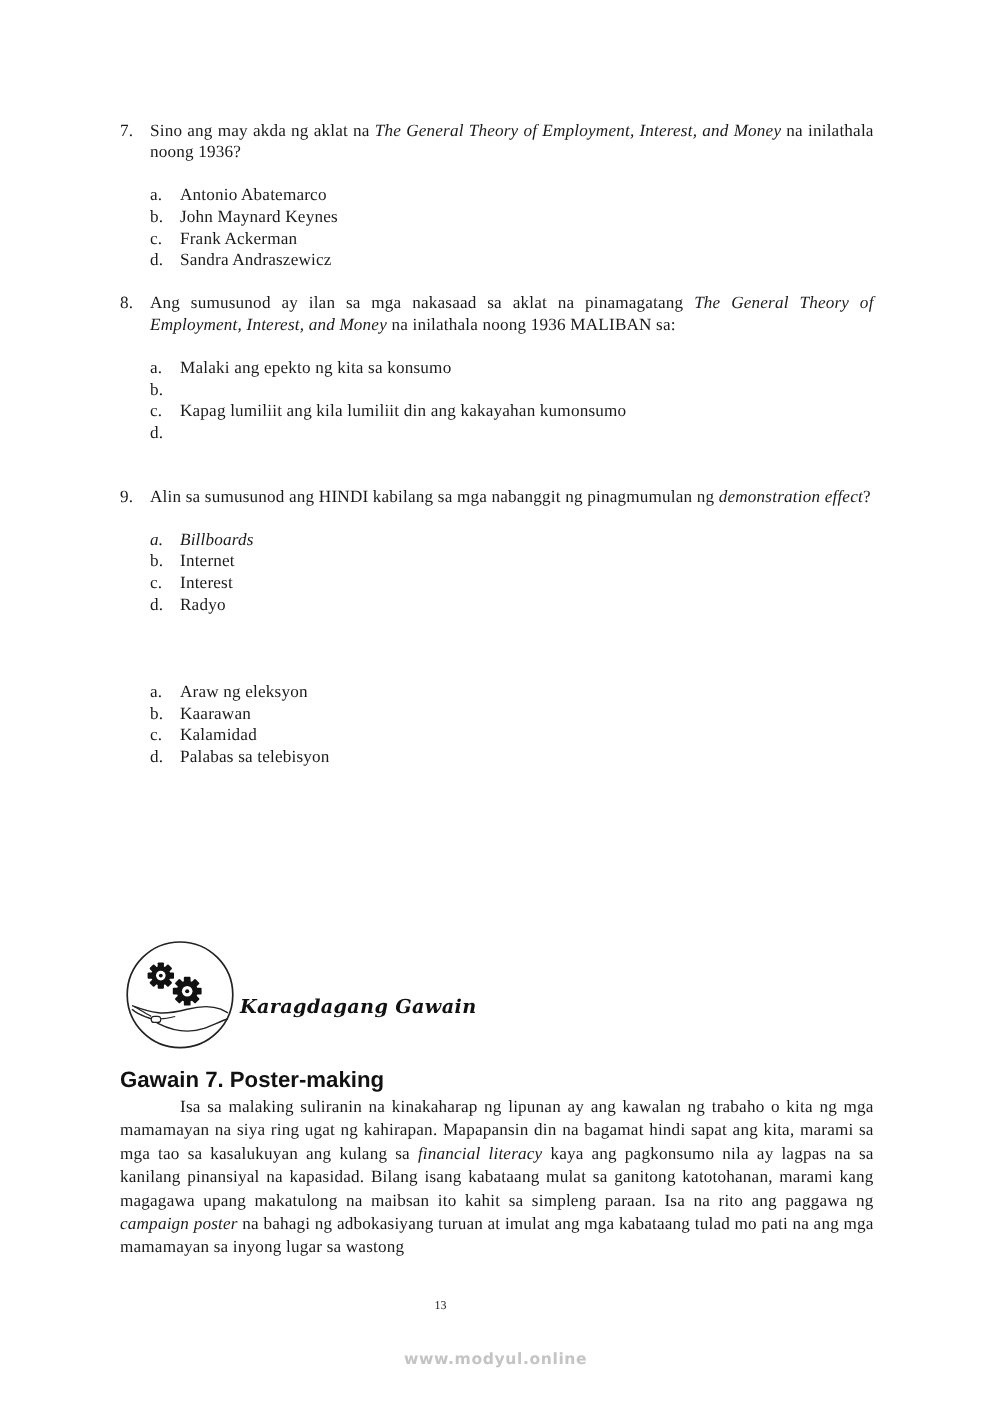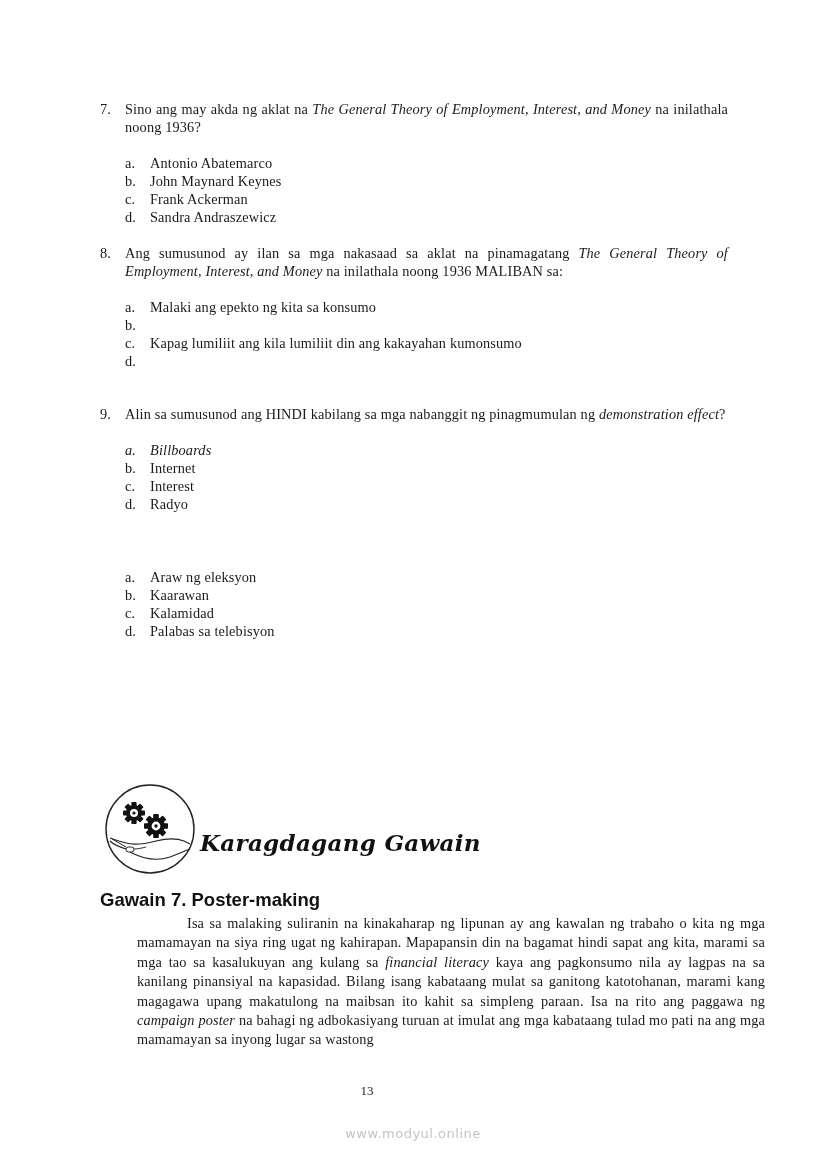--- a/index.html
+++ b/index.html
@@ -28,7 +28,7 @@
     .banner-title {
       position: absolute; left: 96px; top: 46px;
       font-family: "DejaVu Serif", serif; font-weight: bold; font-style: italic;
-      font-size: 23px; letter-spacing: 0.3px; color: #111;
+      font-size: 16px; letter-spacing: 0.3px; color: #111;
     }
 
     .section-title {

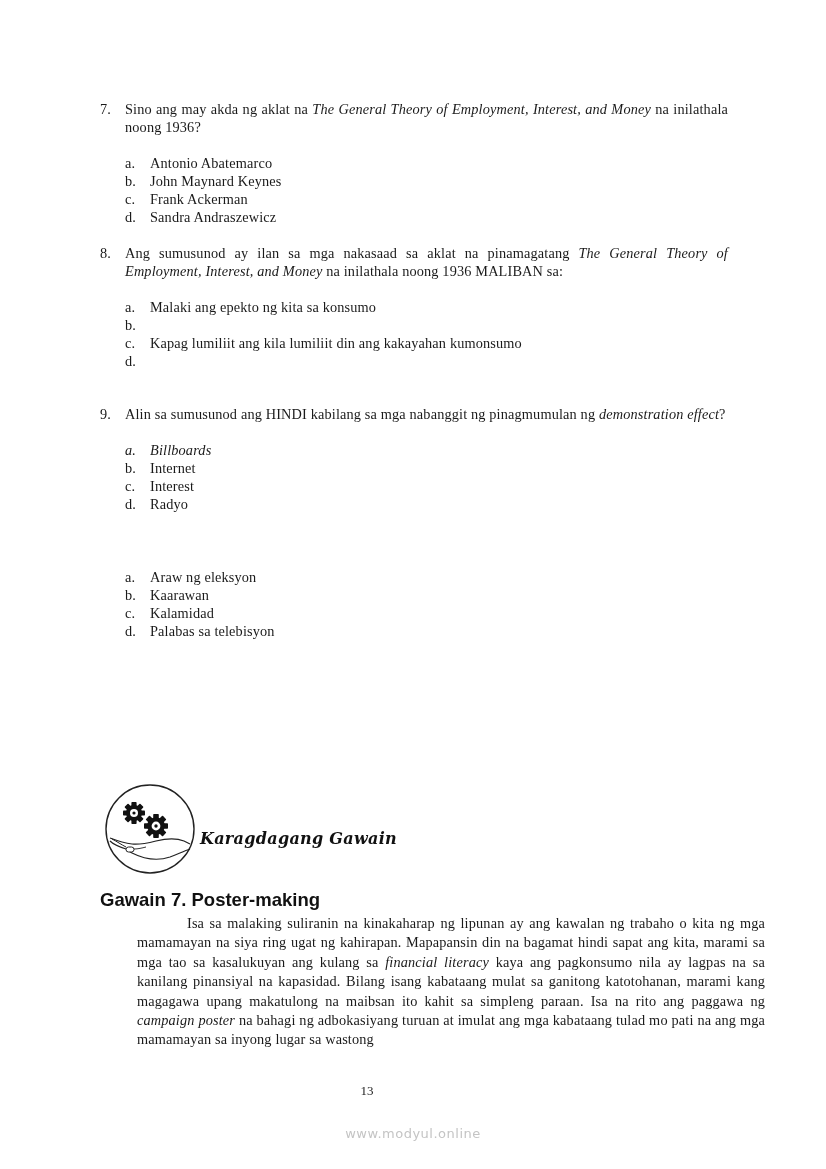--- a/index.html
+++ b/index.html
@@ -39,7 +39,7 @@
       position: absolute; left: 100px; top: 914px; width: 628px;
       font-family: "Liberation Serif", "DejaVu Serif", serif;
       font-size: 14.3px; line-height: 19.4px; text-align: justify;
-      text-indent: 50px; letter-spacing: 0.15px; margin-left: 37px;
+      text-indent: 50px; letter-spacing: 0.15px;
     }
     .page-number {
       position: absolute; left: 0; width: 734px; top: 1083px; text-align: center;

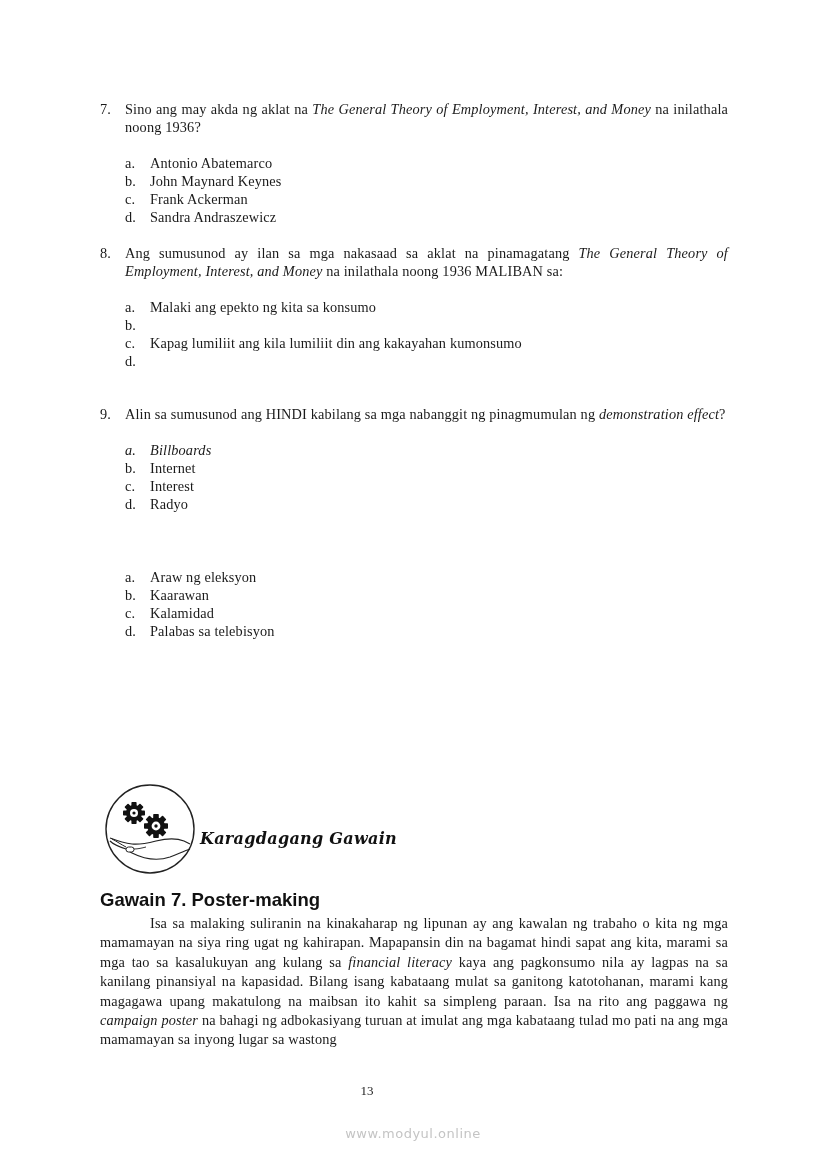--- a/index.html
+++ b/index.html
@@ -43,7 +43,7 @@
     }
     .page-number {
       position: absolute; left: 0; width: 734px; top: 1083px; text-align: center;
-      font-family: "Liberation Serif", serif; font-size: 13px; color: #222;
+      font-family: "Liberation Serif", serif; font-size: 10px; color: #222;
     }
     .watermark {
       position: absolute; left: 0; width: 826px; top: 1126px; text-align: center;

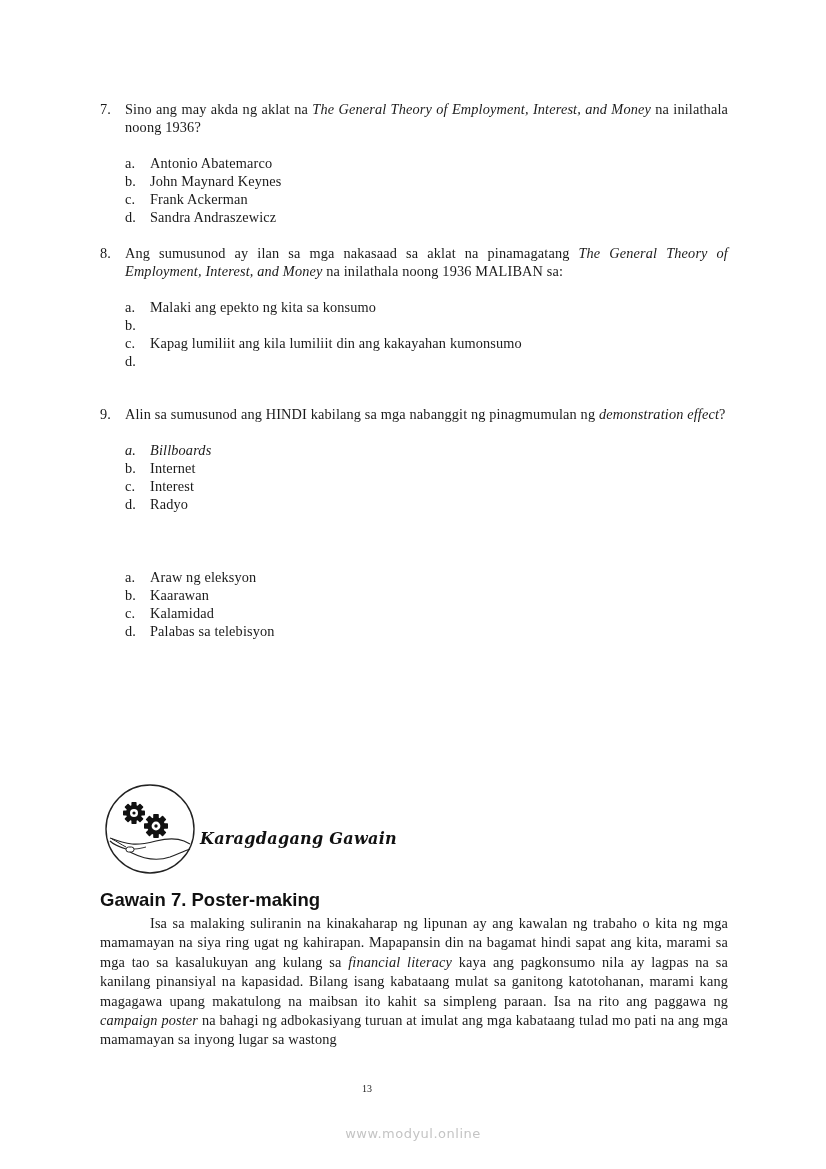--- a/index.html
+++ b/index.html
@@ -47,7 +47,7 @@
     }
     .watermark {
       position: absolute; left: 0; width: 826px; top: 1126px; text-align: center;
-      font-family: "DejaVu Sans", sans-serif; font-size: 13px; color: #c4c4c4; letter-spacing: 0.5px;
+      font-family: "DejaVu Sans", sans-serif; font-size: 13px; color: #c4c4c4; letter-spacing: 0.5px; font-weight: bold;
     }
   </style>
 </head>

